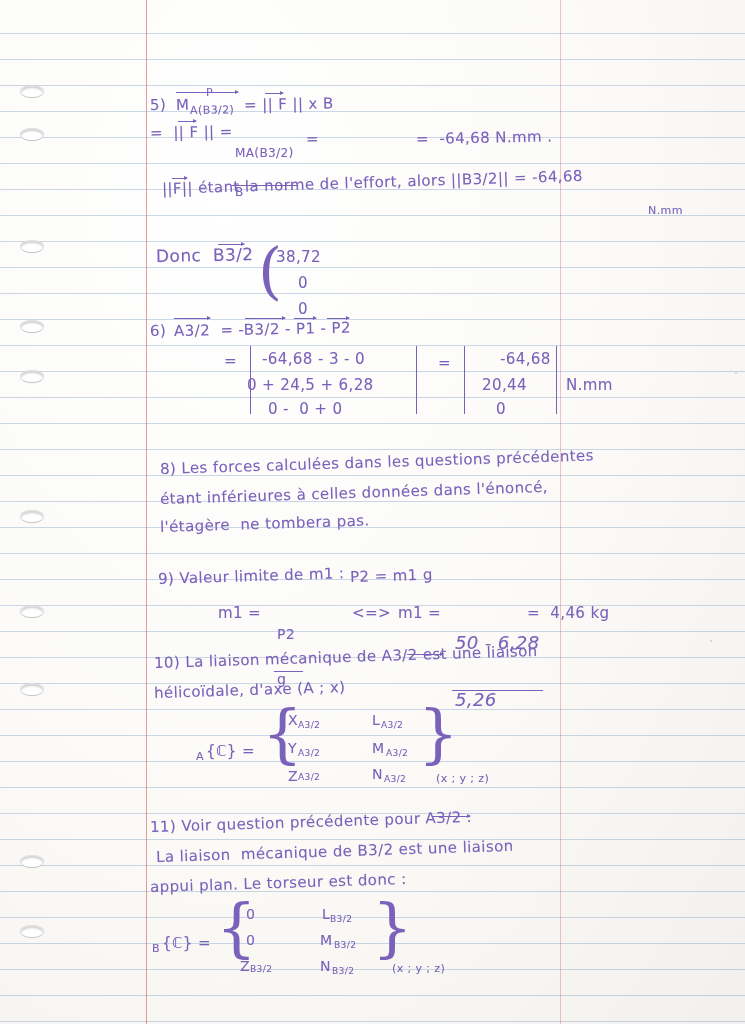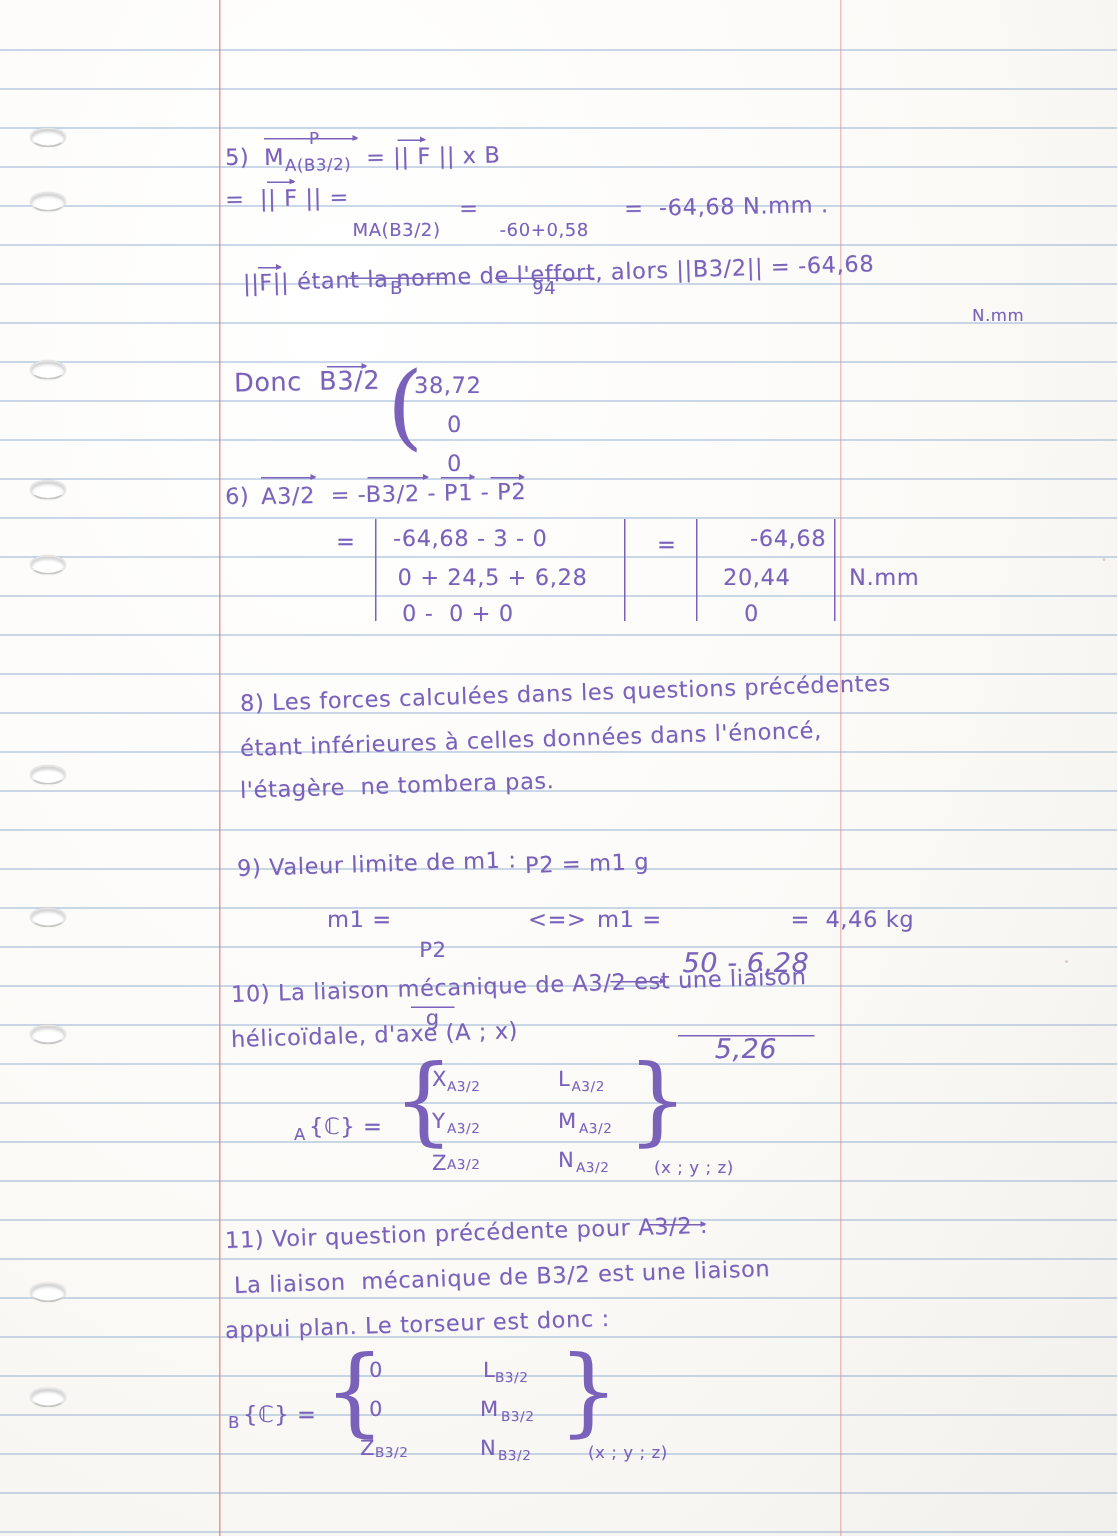--- a/index.html
+++ b/index.html
@@ -89,7 +89,6 @@
   .tilt2 { transform: rotate(-1.8deg); }
   .frac {
     display: inline-block;
-    text-align: center;
     vertical-align: middle;
     line-height: 1.05;
     font-size: 12px;

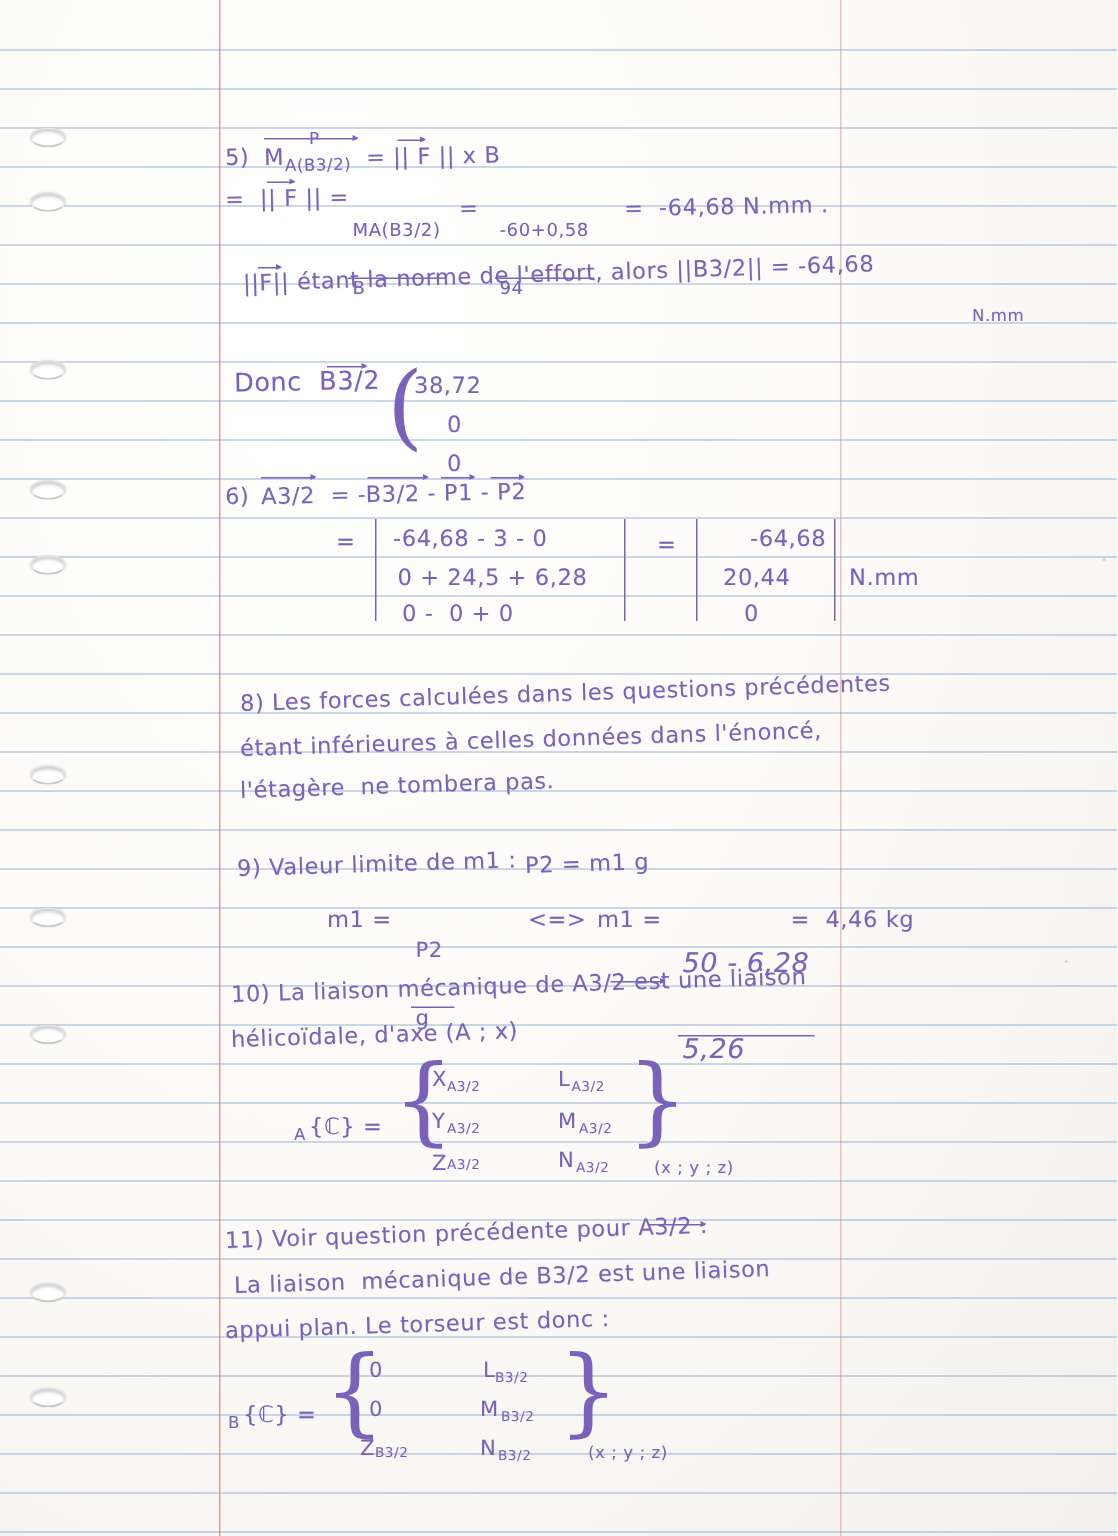--- a/index.html
+++ b/index.html
@@ -165,10 +165,6 @@
       <span class="den">B</span>
     </span>
     <div class="hw l1 tilt1" style="left:306px; top:130px;">=</div>
-    <span class="hw frac" style="left:330px; top:122px;">
-      <span class="num">-60+0,58</span>
-      <span class="den">94</span>
-    </span>
     <div class="hw l1 tilt1" style="left:416px; top:130px;">=  -64,68 N.mm .</div>
 
     <div class="hw l1 tilt2" style="left:162px; top:180px;">||F|| étant la norme de l'effort, alors ||B3/2|| = -64,68</div>

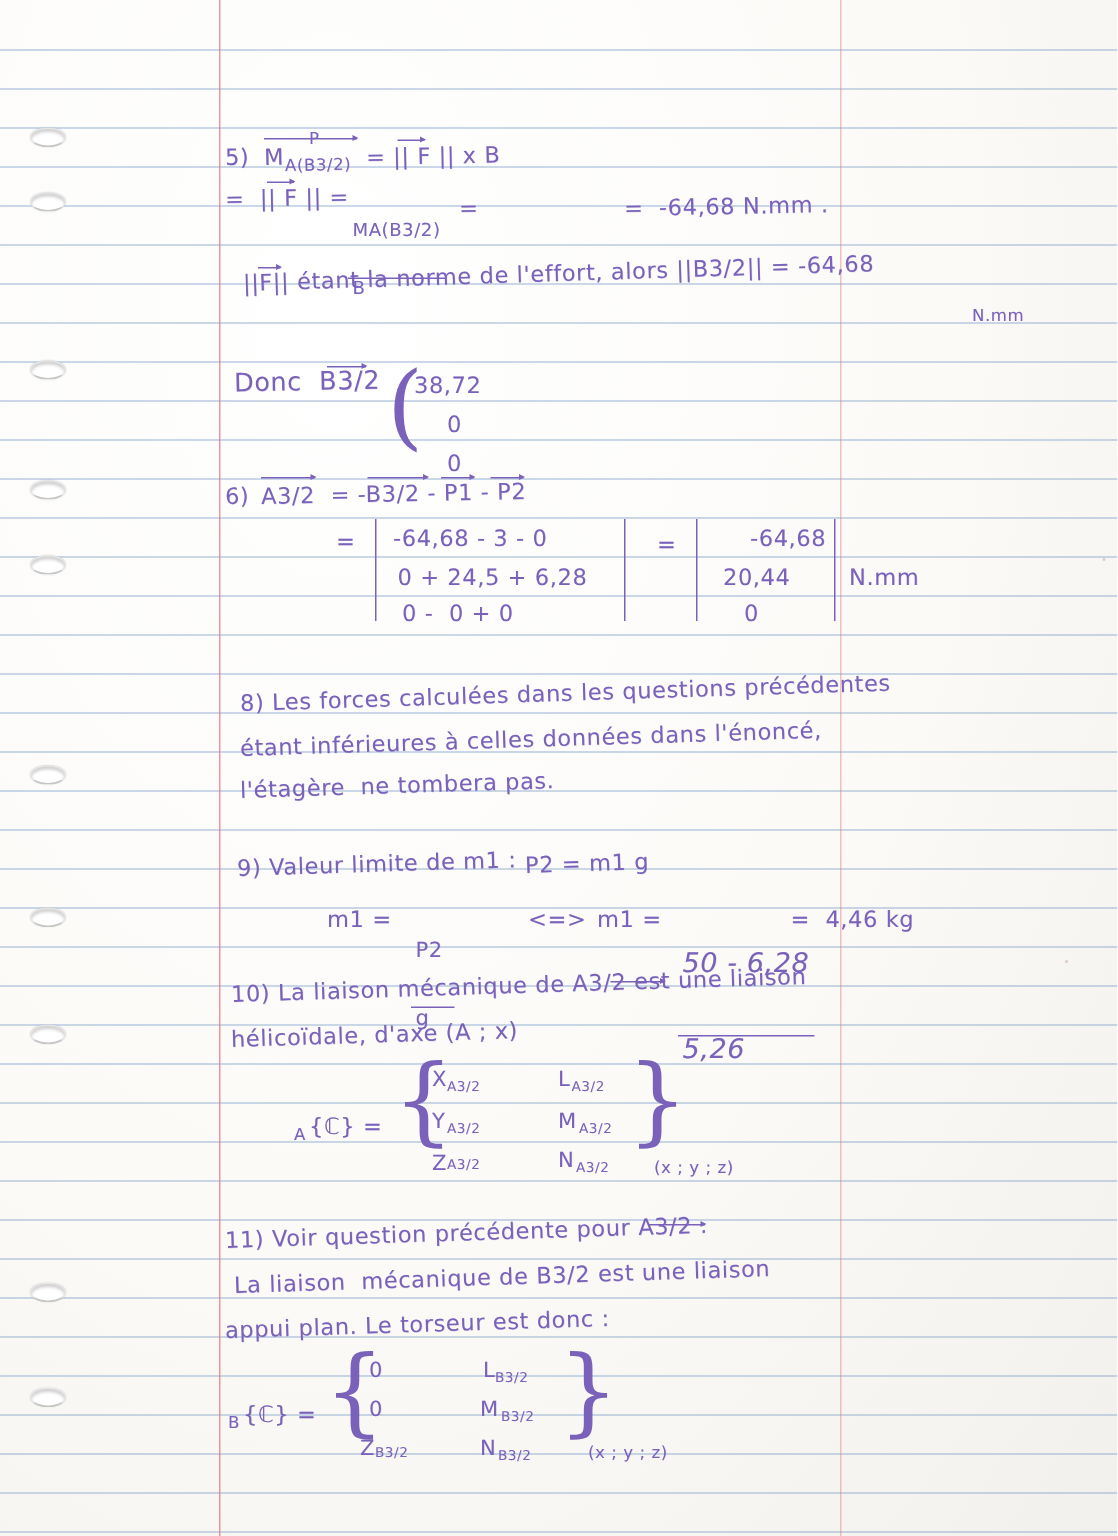--- a/index.html
+++ b/index.html
@@ -188,7 +188,7 @@
     <div class="hw l1" style="left:224px; top:352px;">=</div>
     <div class="matbar" style="left:250px; top:346px; height:68px;"></div>
     <div class="hw l1" style="left:262px; top:350px;">-64,68 - 3 - 0</div>
-    <div class="hw l1" style="left:265px; top:376px;">0 + 24,5 + 6,28</div>
+    <div class="hw l1" style="left:247px; top:376px;">0 + 24,5 + 6,28</div>
     <div class="hw l1" style="left:268px; top:400px;">0 -  0 + 0</div>
     <div class="matbar" style="left:416px; top:346px; height:68px;"></div>
 

